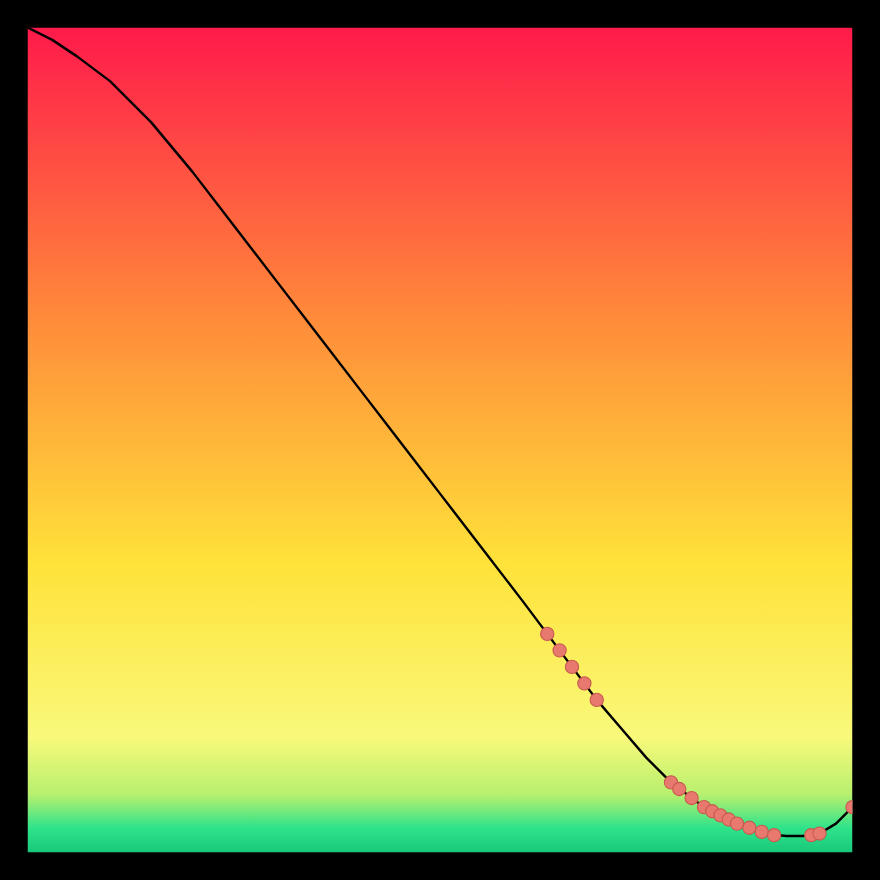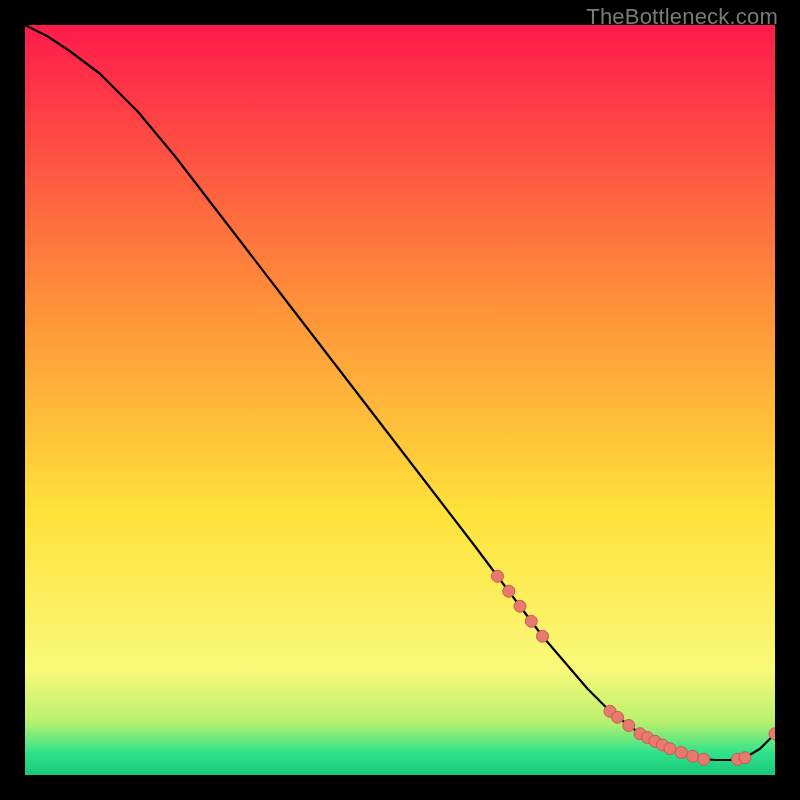--- a/index.html
+++ b/index.html
@@ -39,7 +39,6 @@
 <body>
 
 <div class="frame">
-  <div class="watermark">TheBottleneck.com</div>
 
   <div class="plot">
     <svg id="chart-svg" width="750" height="750" viewBox="0 0 750 750">

